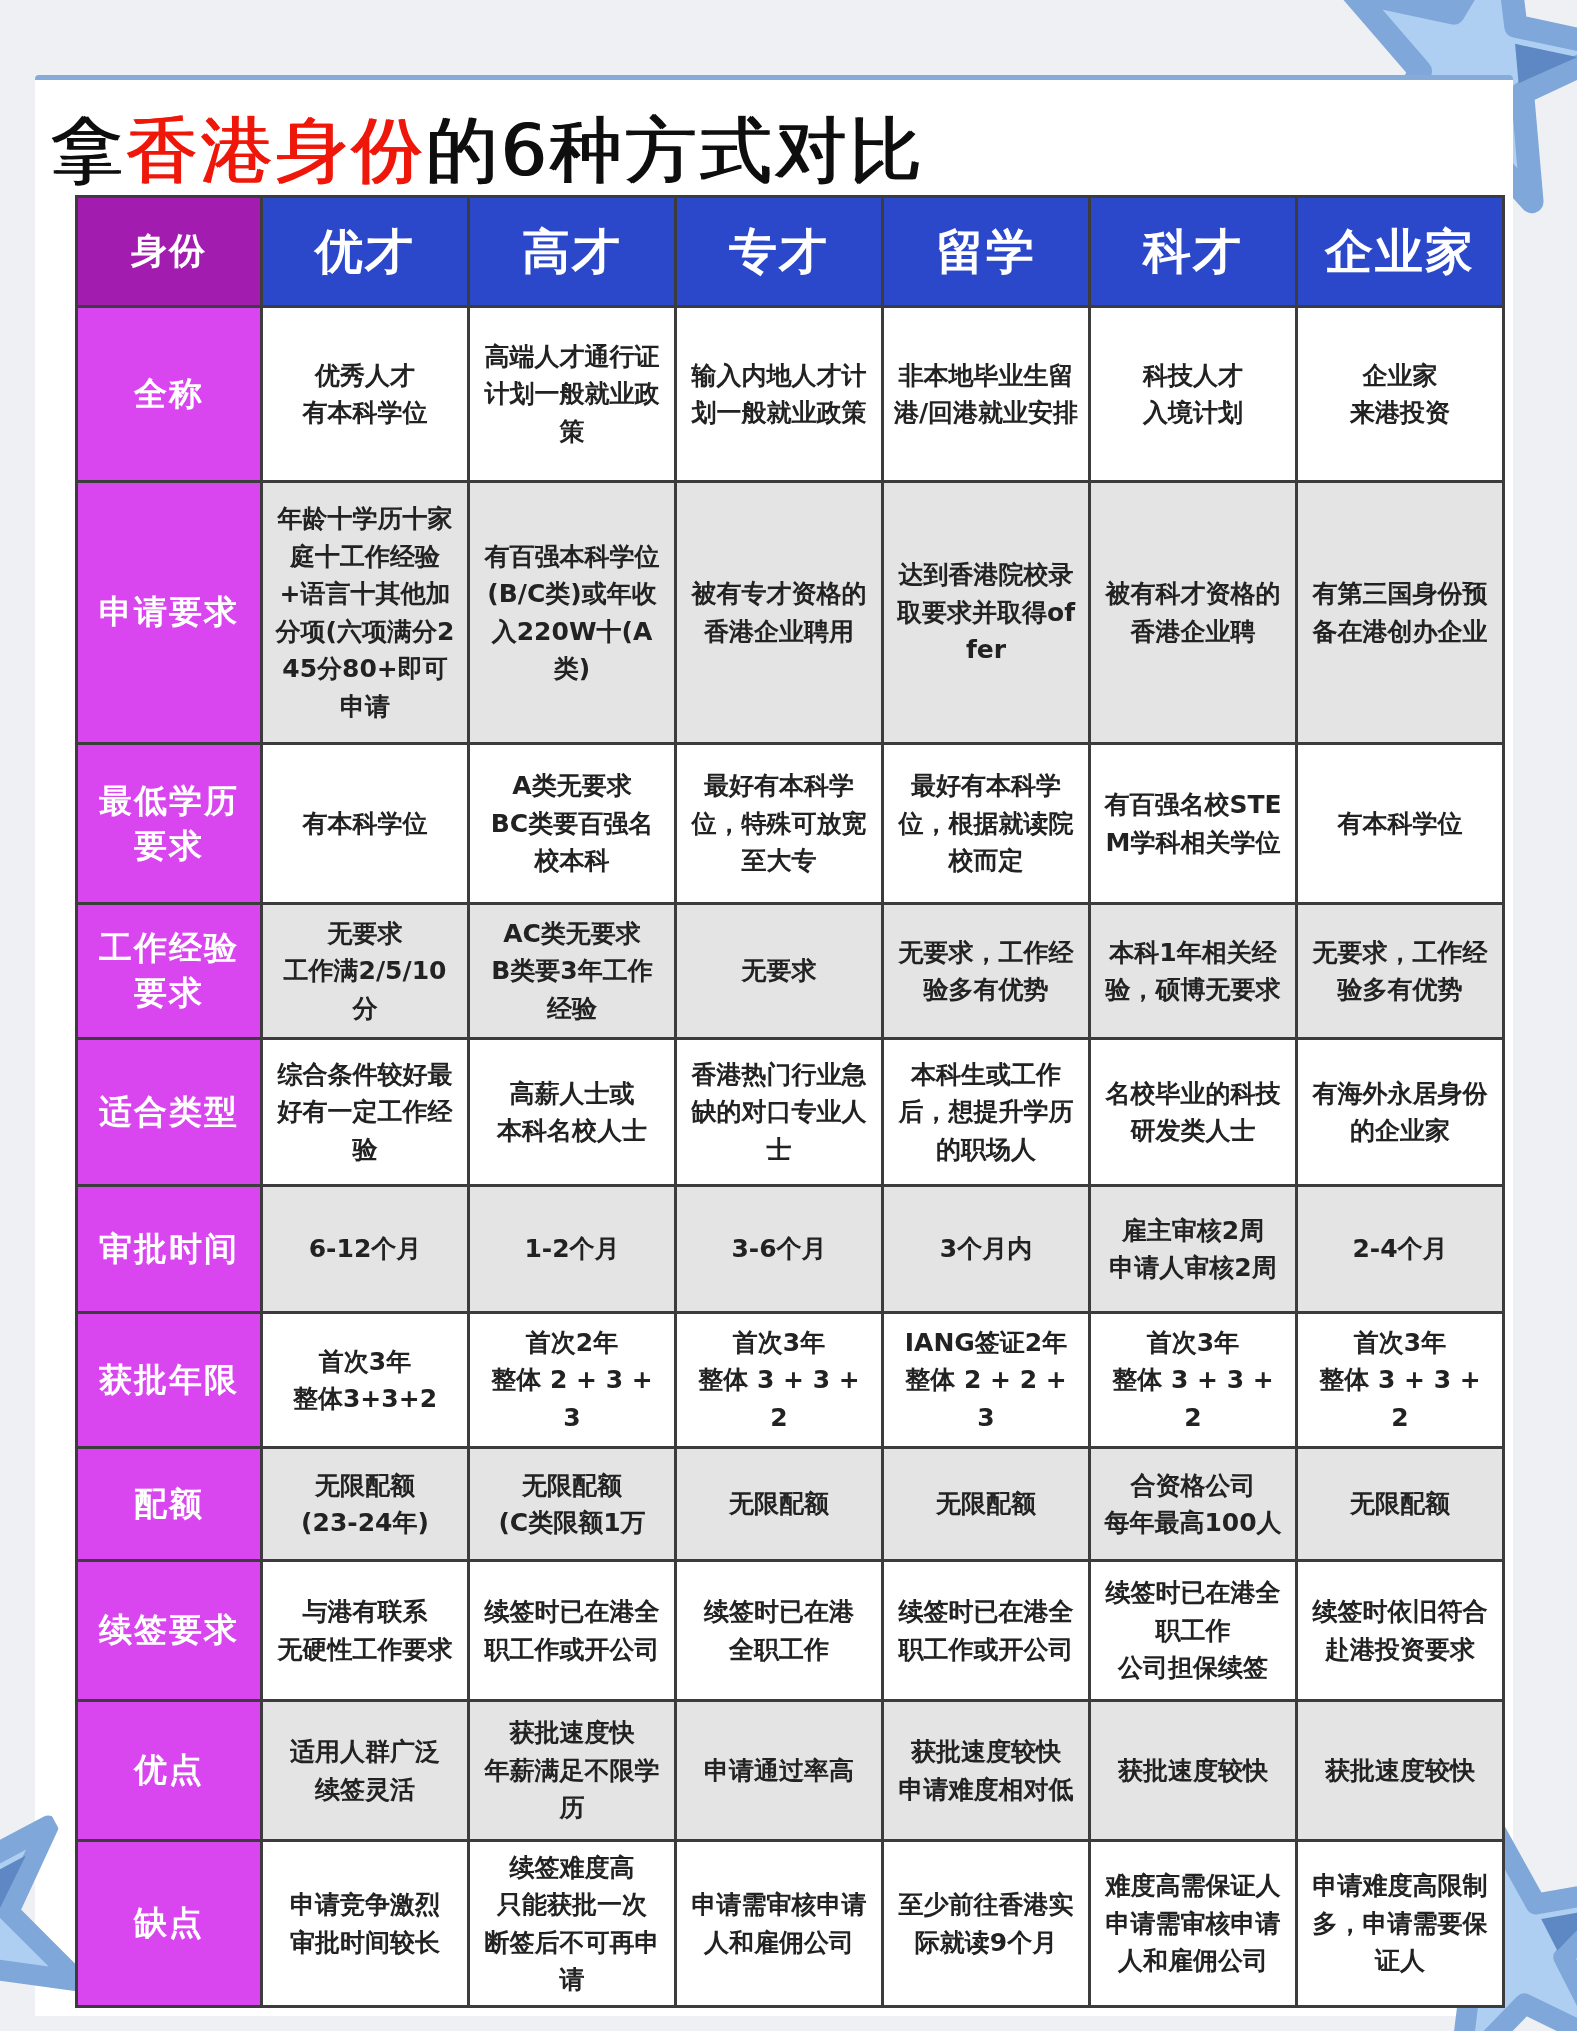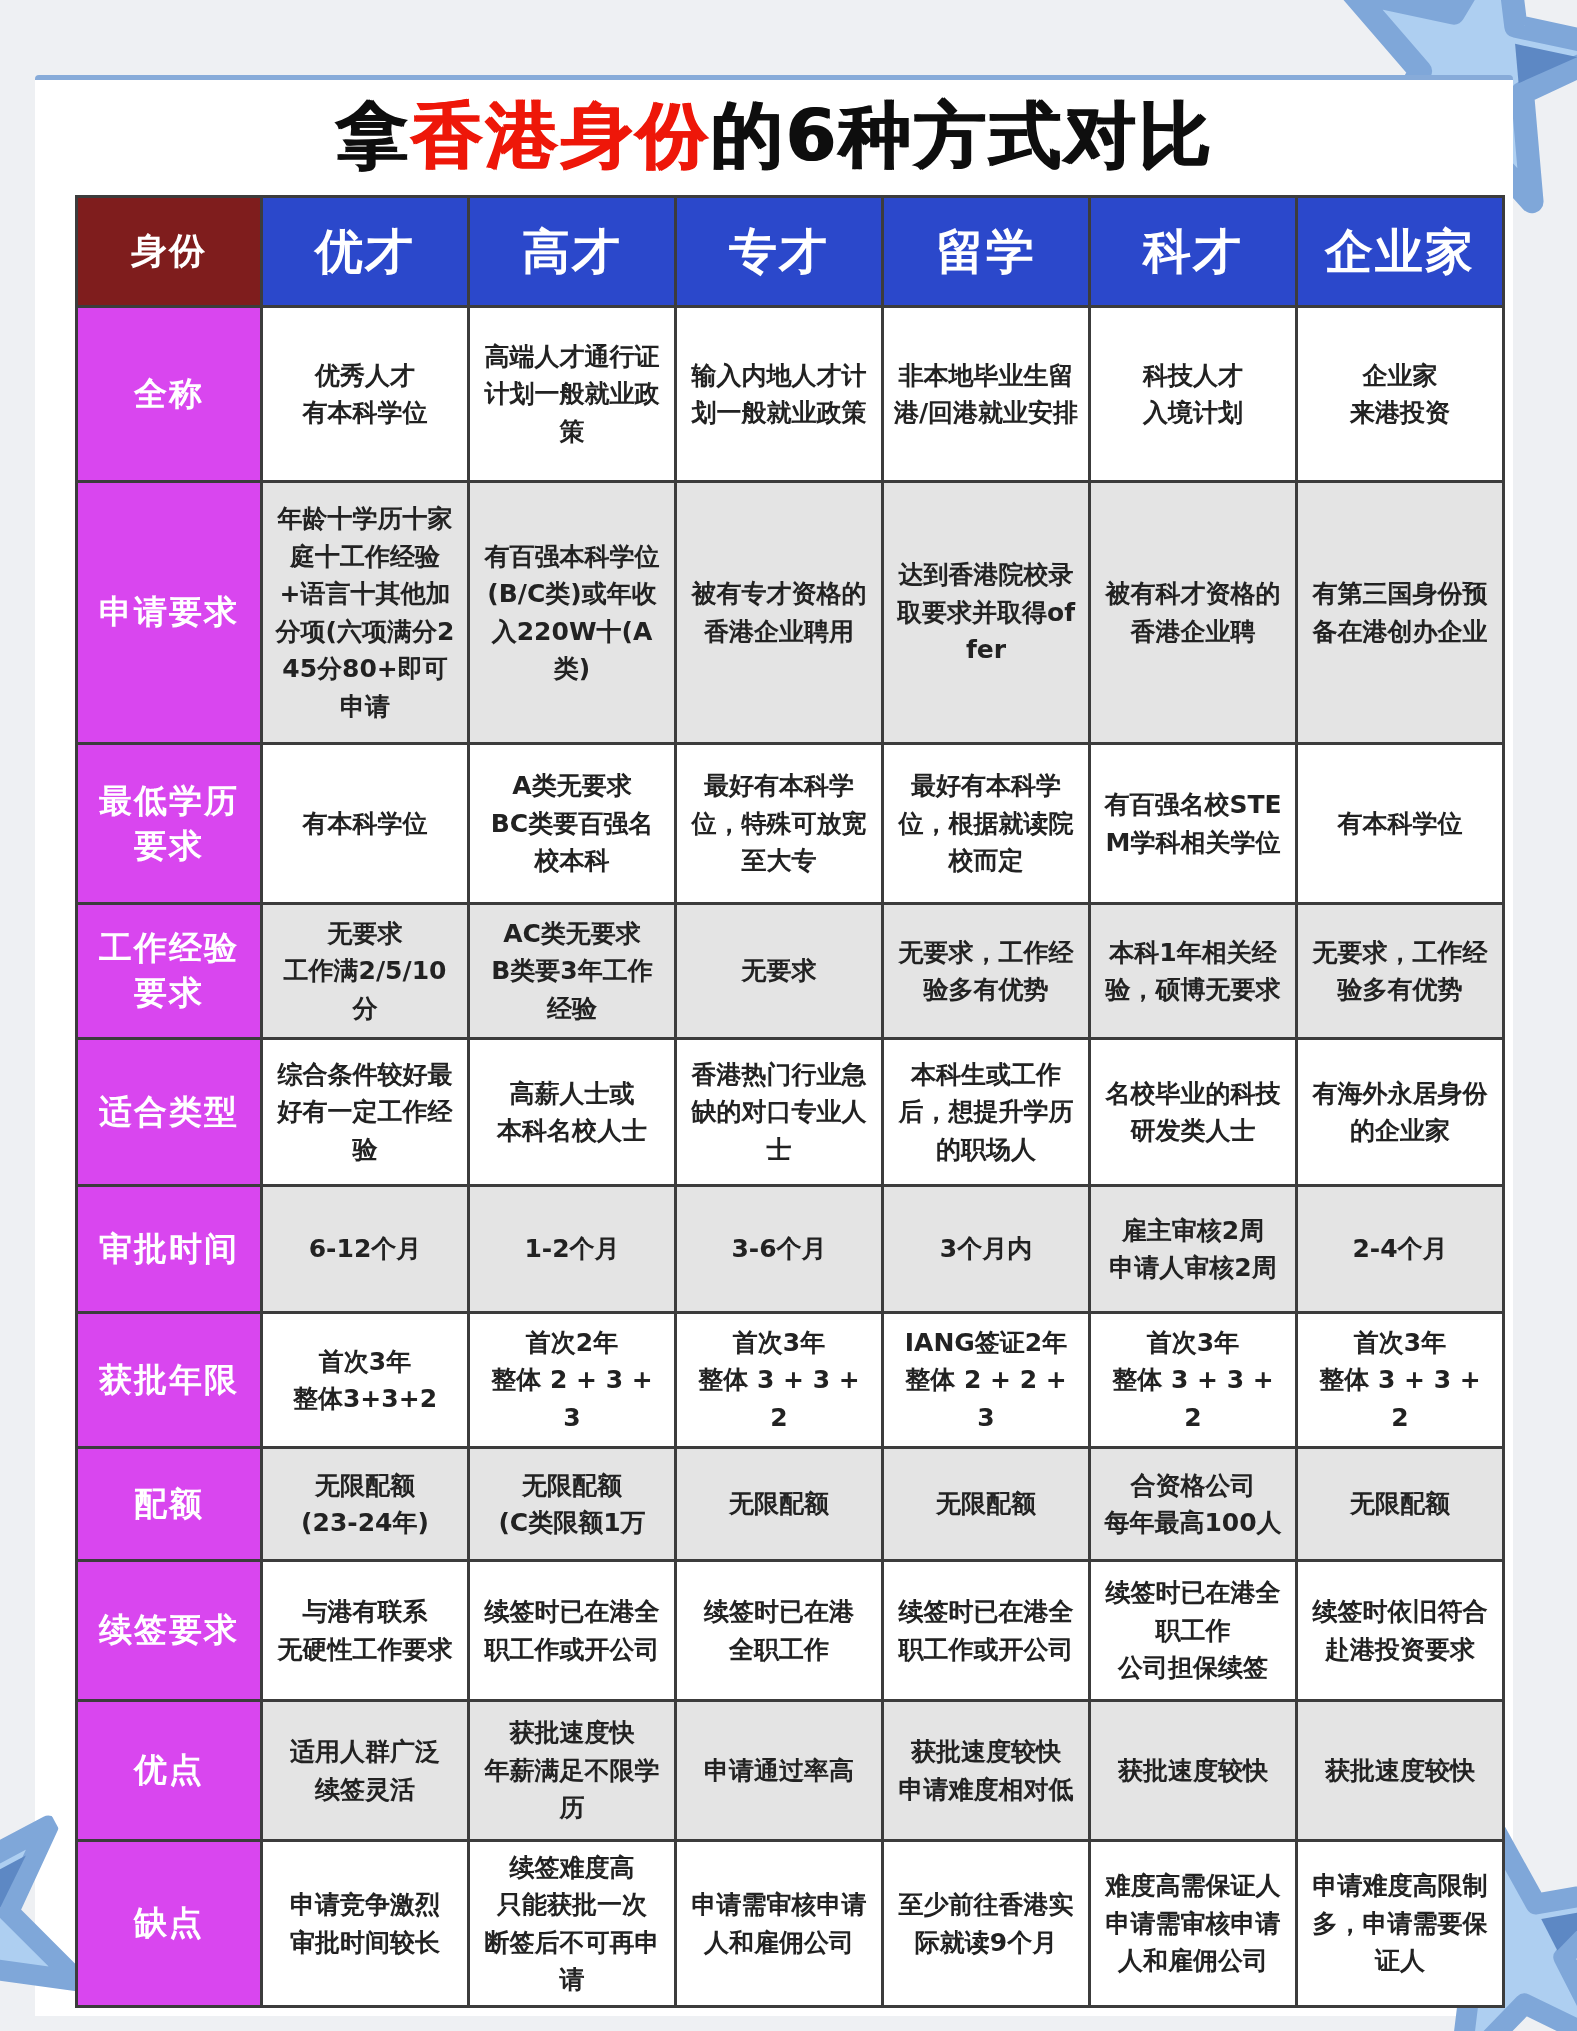--- a/index.html
+++ b/index.html
@@ -16,8 +16,8 @@
   }
   .title{
     position:absolute;left:0;top:8px;width:100%;
-    text-align:center;margin:0;
-    font-size:72px;font-weight:700;color:#0e0e0e;
+    text-align:left;margin:15px;
+    font-size:72px;font-weight:400;color:#0e0e0e;
     letter-spacing:3px;white-space:nowrap;
     text-shadow:2px 0 0 currentColor;
   }

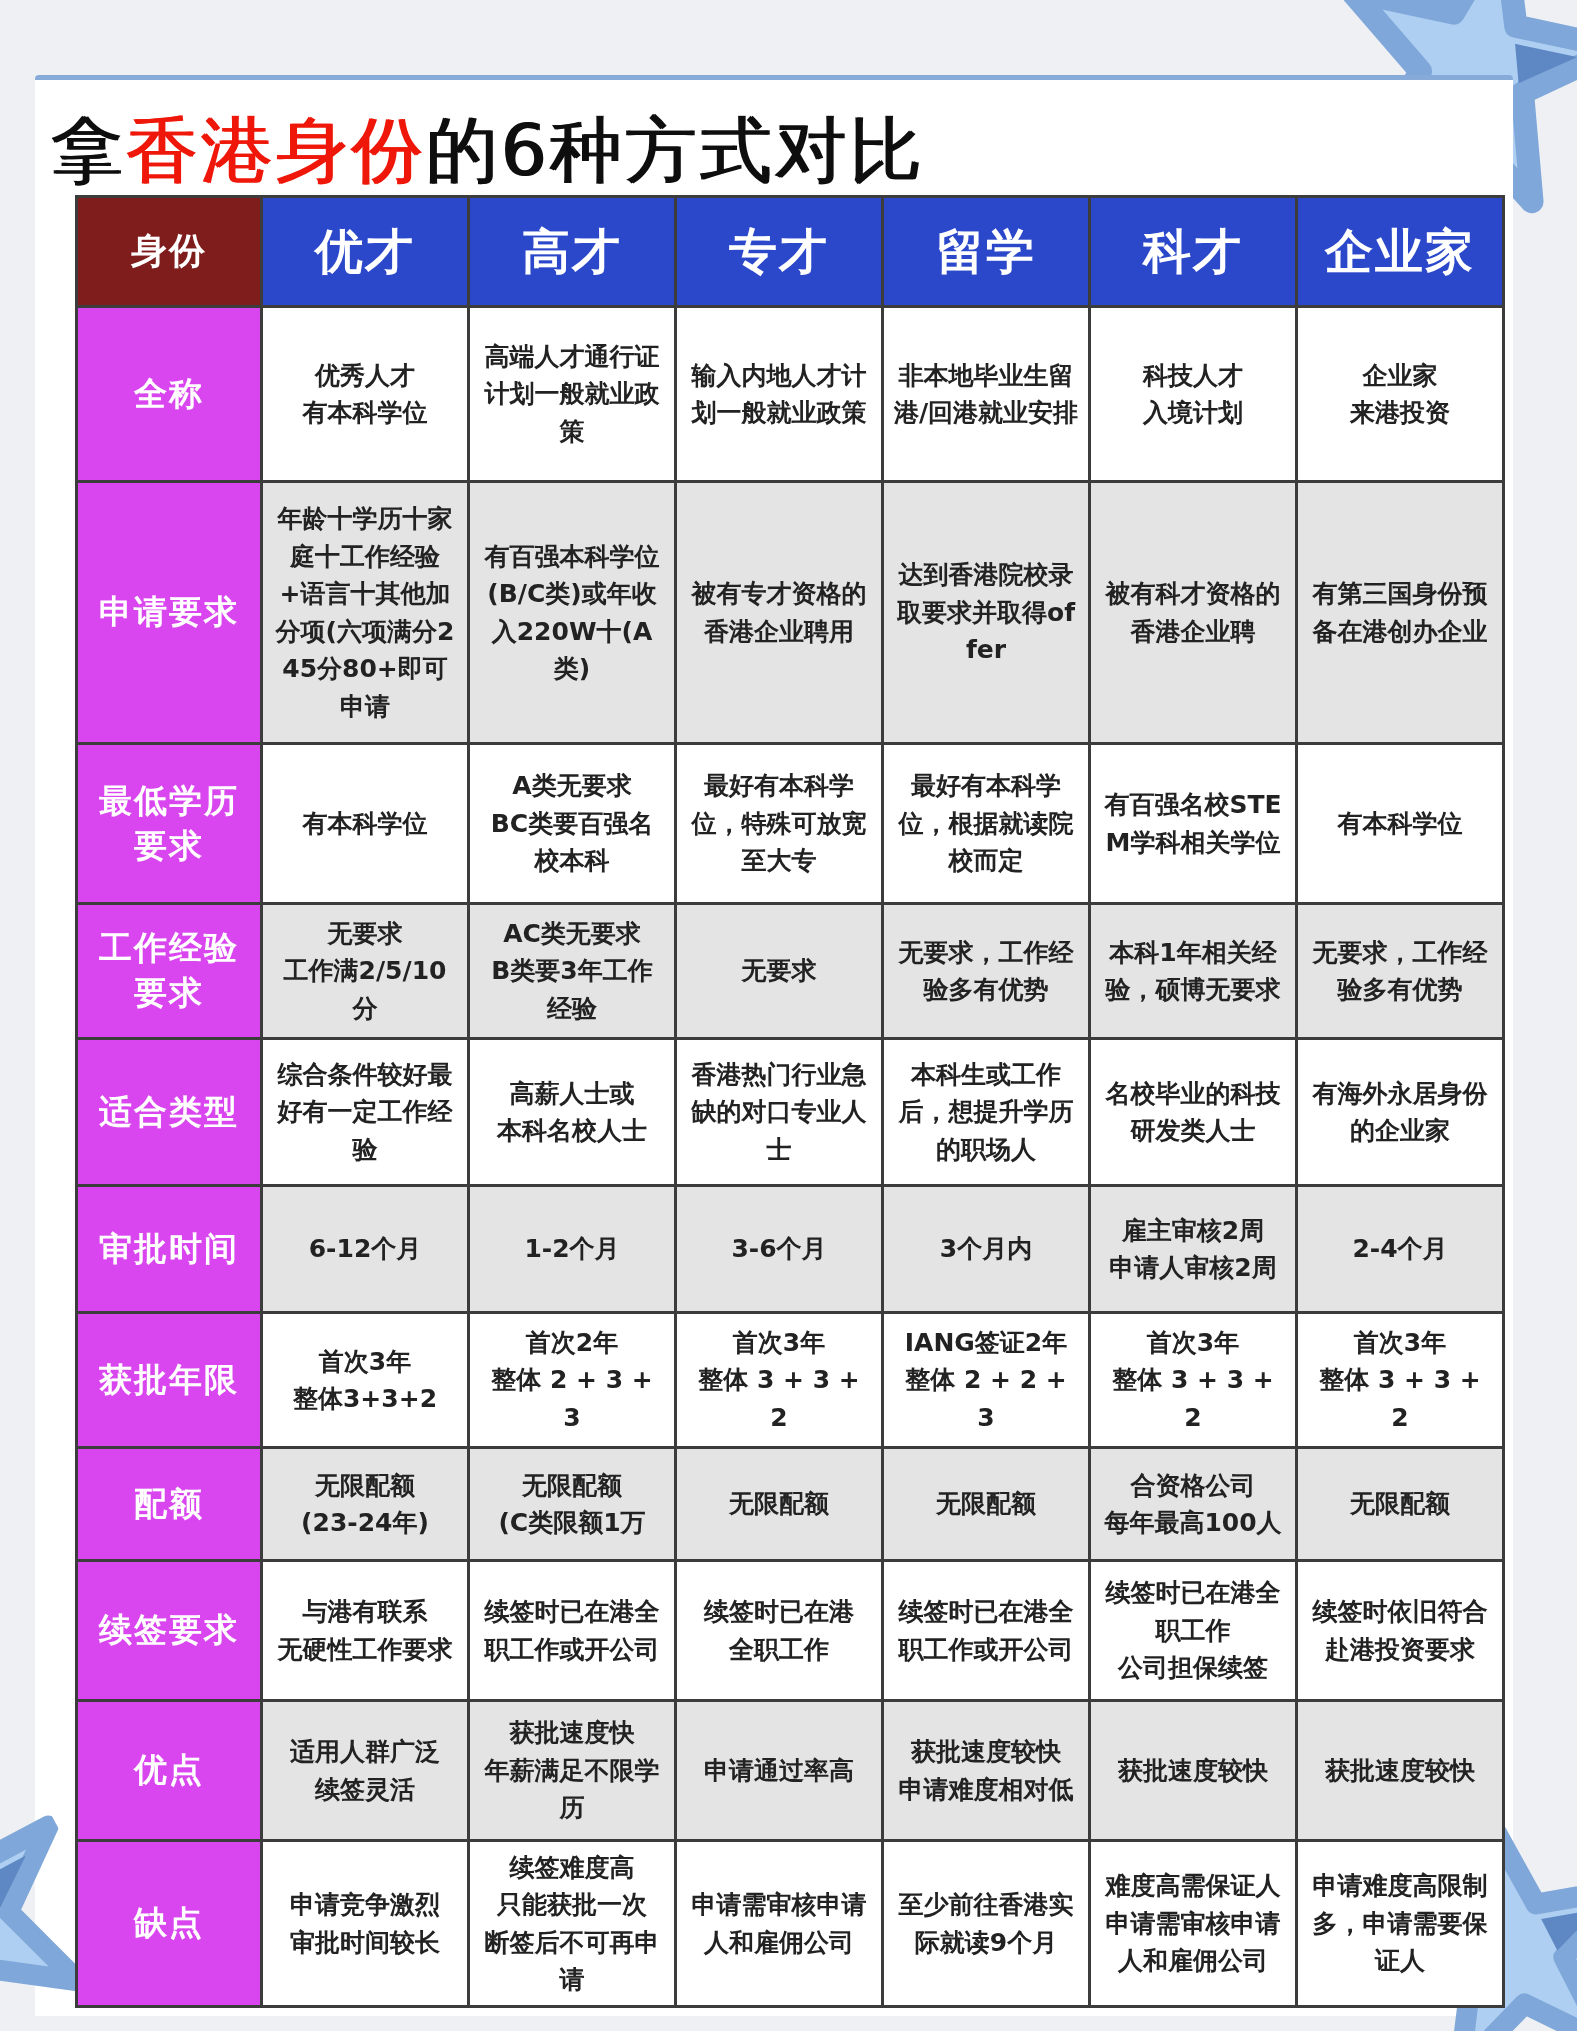--- a/index.html
+++ b/index.html
@@ -39,7 +39,7 @@
     background:#2b48cb;color:#ffffff;
     font-size:48px;font-weight:800;letter-spacing:2px;
   }
-  thead th.corner{background:#7f1d1d;font-size:36px;}
+  thead th.corner{background:#a21caf;font-size:36px;}
   tbody th{
     background:#d946ef;color:#ffffff;
     font-size:33px;font-weight:800;letter-spacing:2px;

